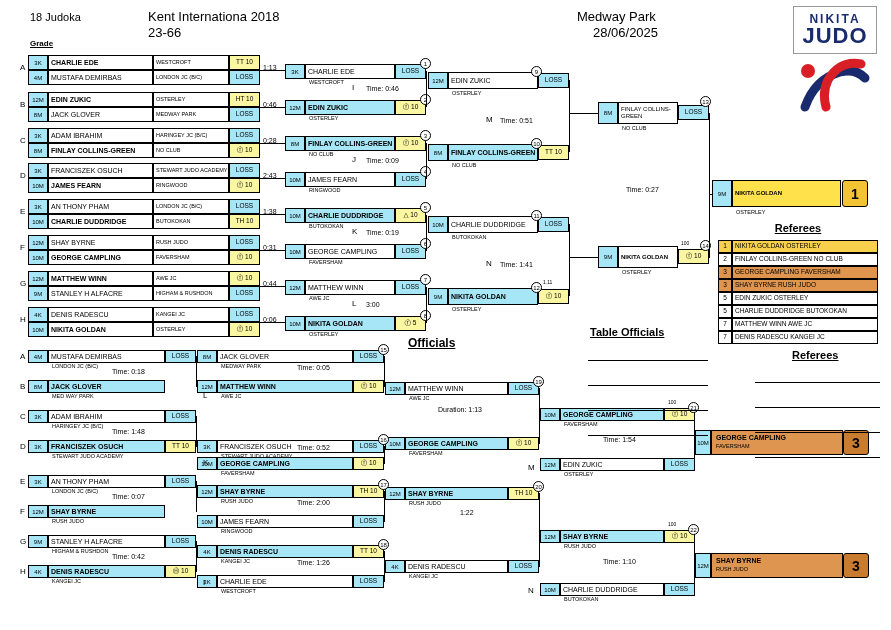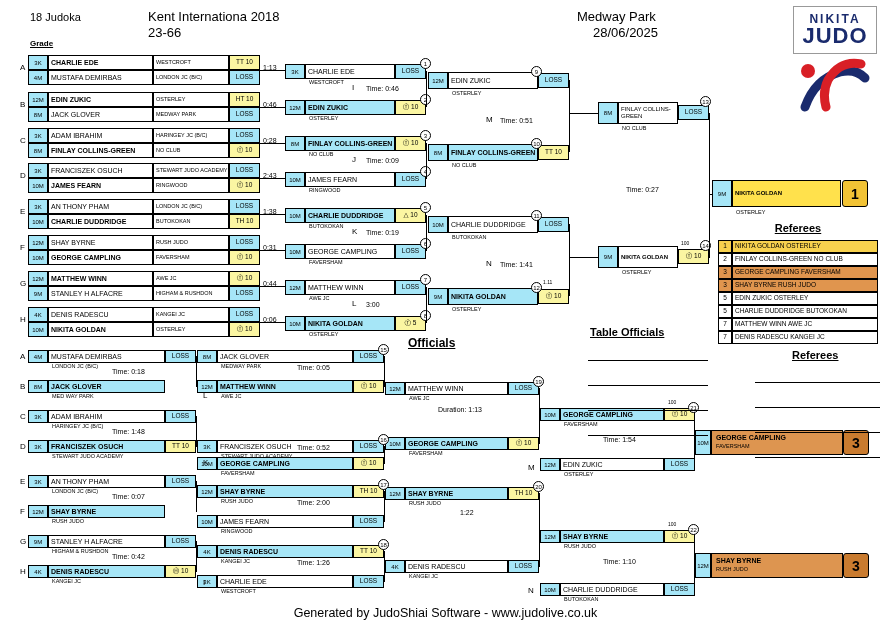--- a/index.html
+++ b/index.html
@@ -67,7 +67,6 @@
   <div class="abs sec-title" style="left:792px;top:350px;font-size:11px">Referees</div>
   <div class="abs sec-title" style="left:718px;top:223px;width:160px;text-align:center;font-size:11px">Referees</div>
 
-  <div class="abs" style="left:0;top:606px;width:891px;text-align:center;font-size:12.5px">Generated by JudoShiai Software - www.judolive.co.uk</div>
 <div class="abs bx grade" style="left: 28px; top: 55px; width: 20px; height: 15px;">3K</div>
     <div class="abs bx name bold" style="left: 48px; top: 55px; width: 105px; height: 15px;">CHARLIE EDE</div>
     <div class="abs bx club" style="left: 153px; top: 55px; width: 76px; height: 15px;">WESTCROFT</div>

